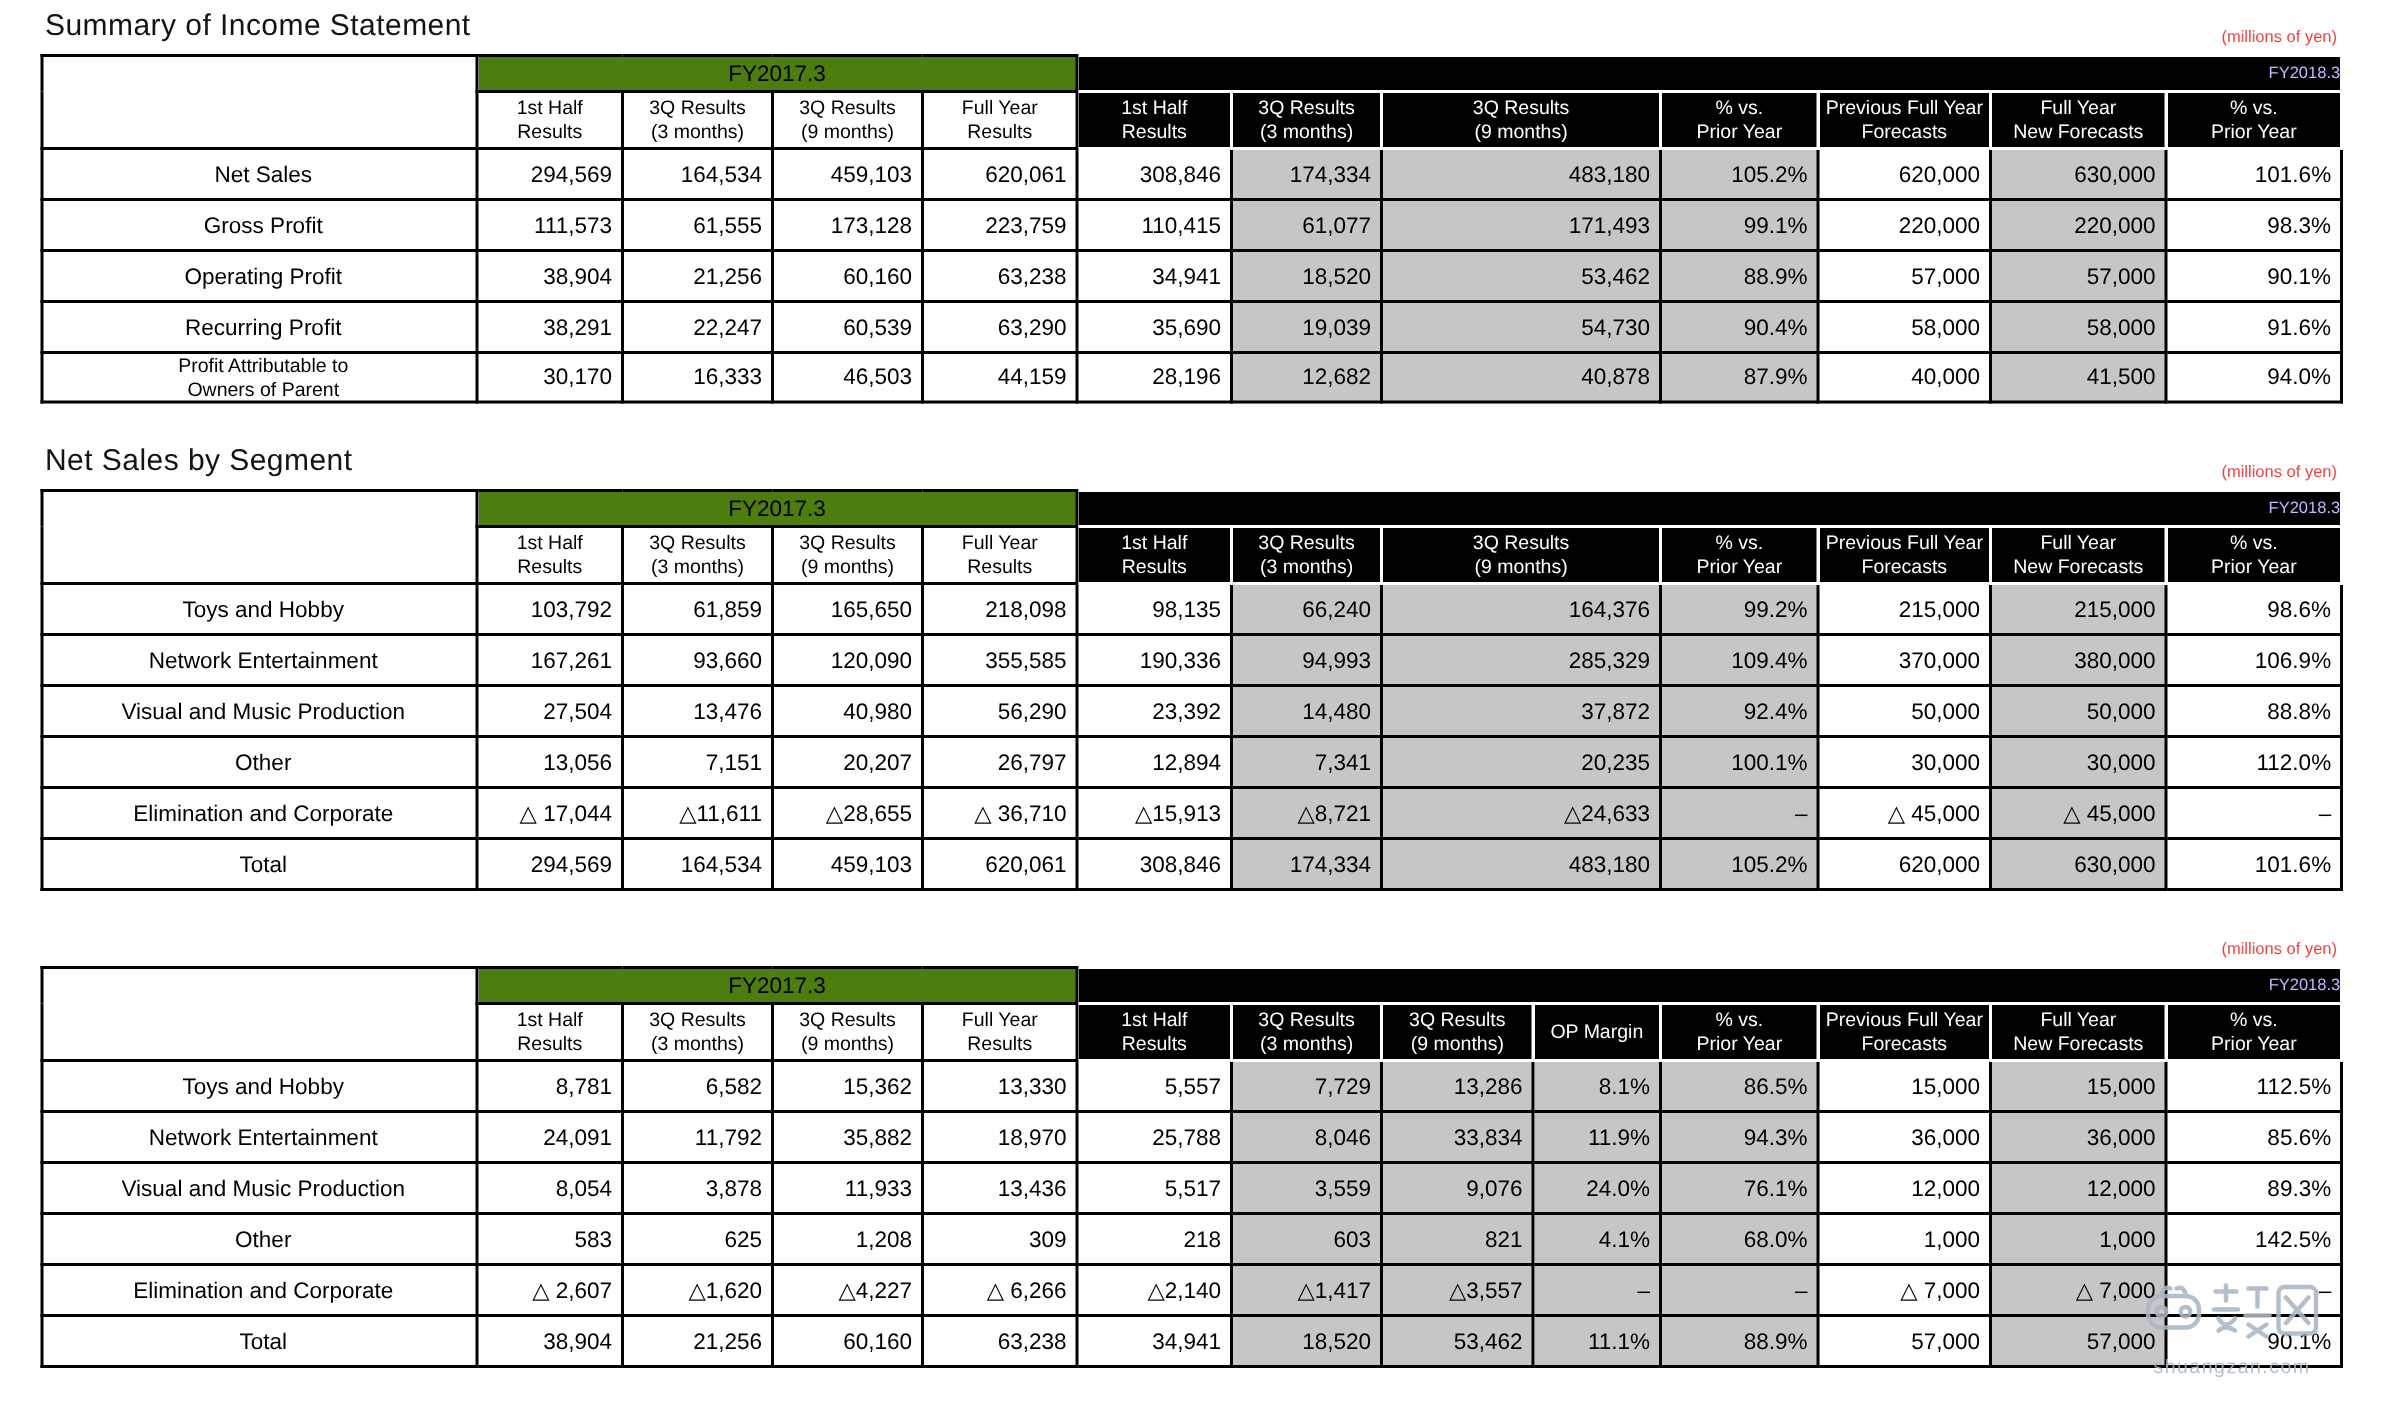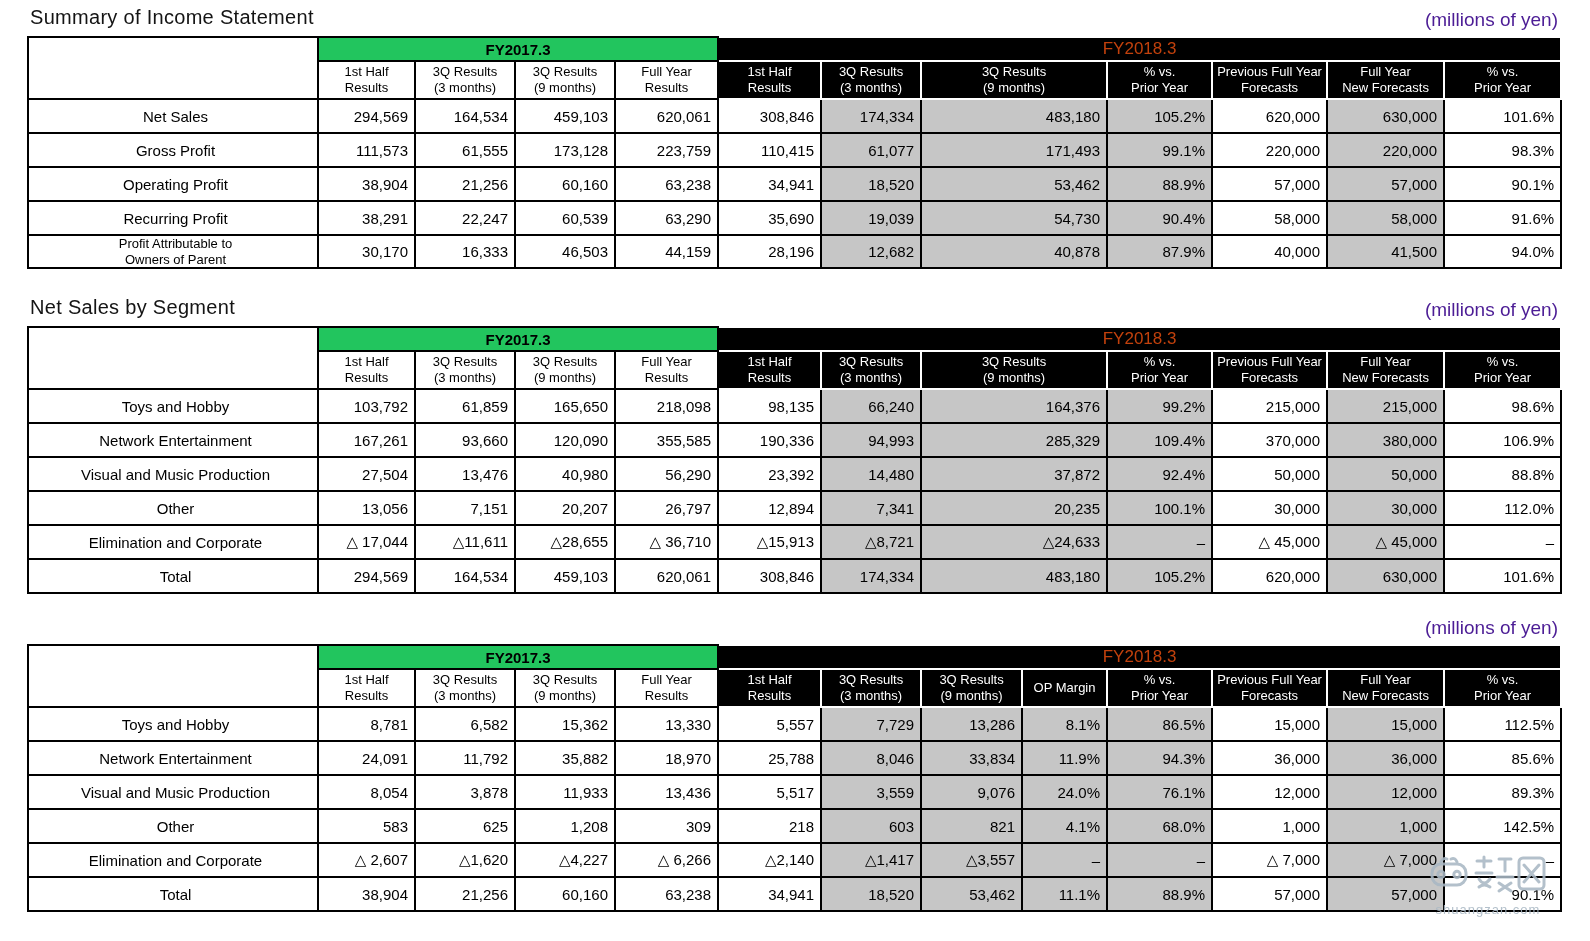--- a/index.html
+++ b/index.html
@@ -19,7 +19,7 @@
   }
   .unit {
     position: absolute; right: 2px; bottom: 1px;
-    font-size: 19px; color: #4c1d95;
+    font-size: 11px; color: #ef4444;
   }
   table {
     border-collapse: collapse;

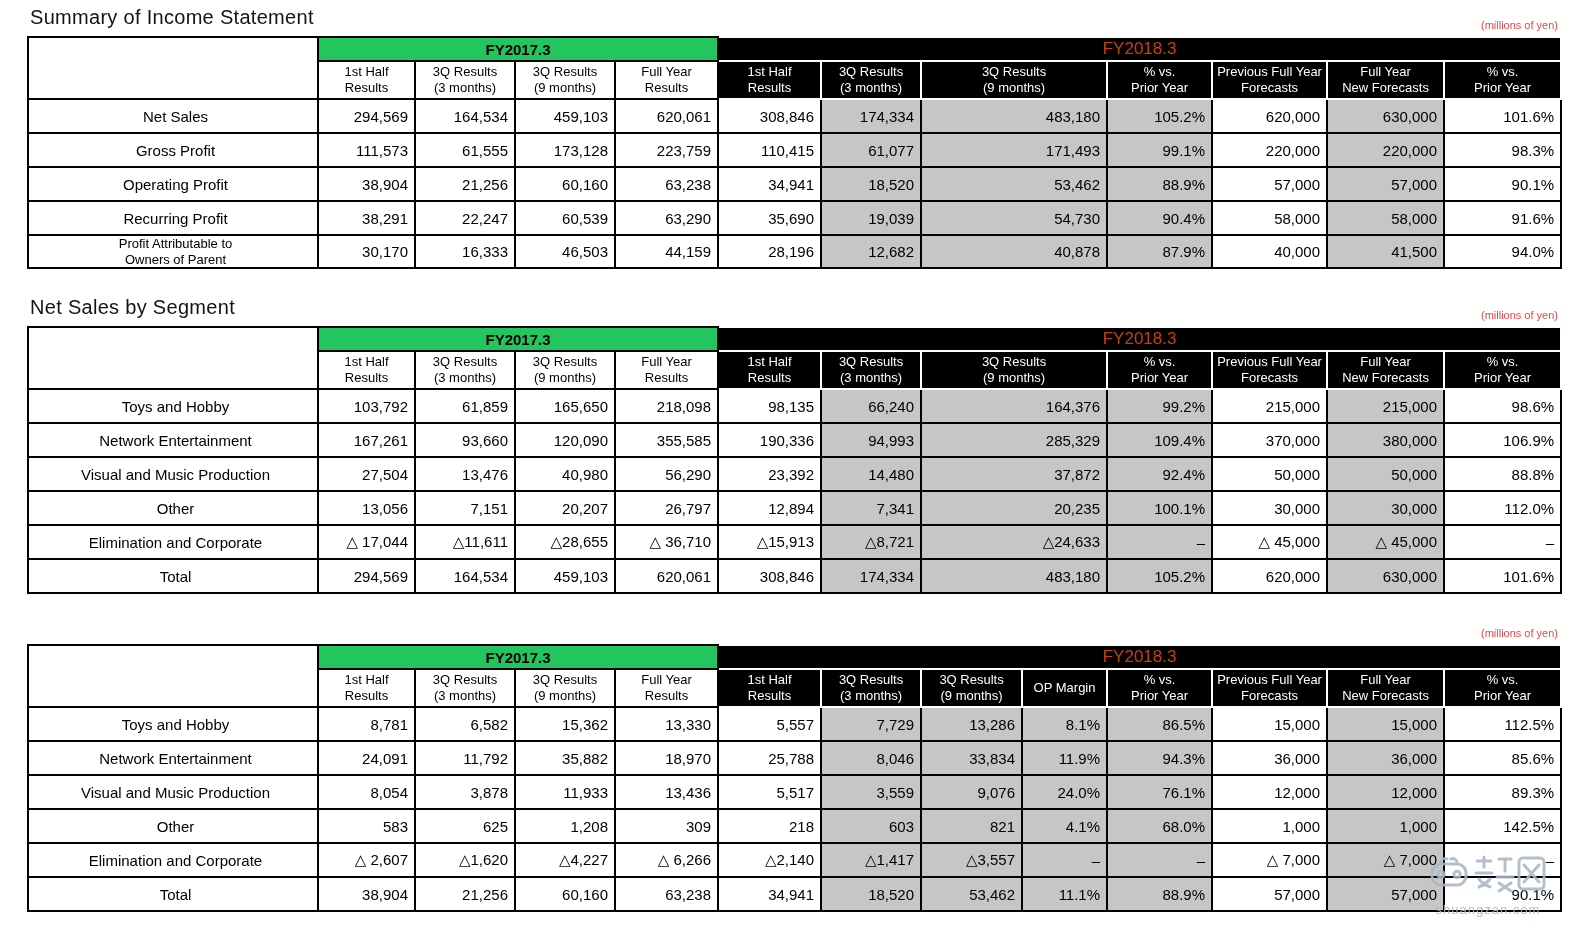--- a/index.html
+++ b/index.html
@@ -35,7 +35,7 @@
   }
   td.corner { background: #fff; }
   tr.bannerrow { height: 24px; }
-  td.banner17 { text-align: center; font-size: 15px; background: #22c55e; font-weight: bold; }
+  td.banner17 { text-align: center; font-size: 15px; background: #4d7c0f; }
   td.banner18 {
     text-align: center; font-size: 17px;
     background: #000; color: #c2410c; border-color: #fff;

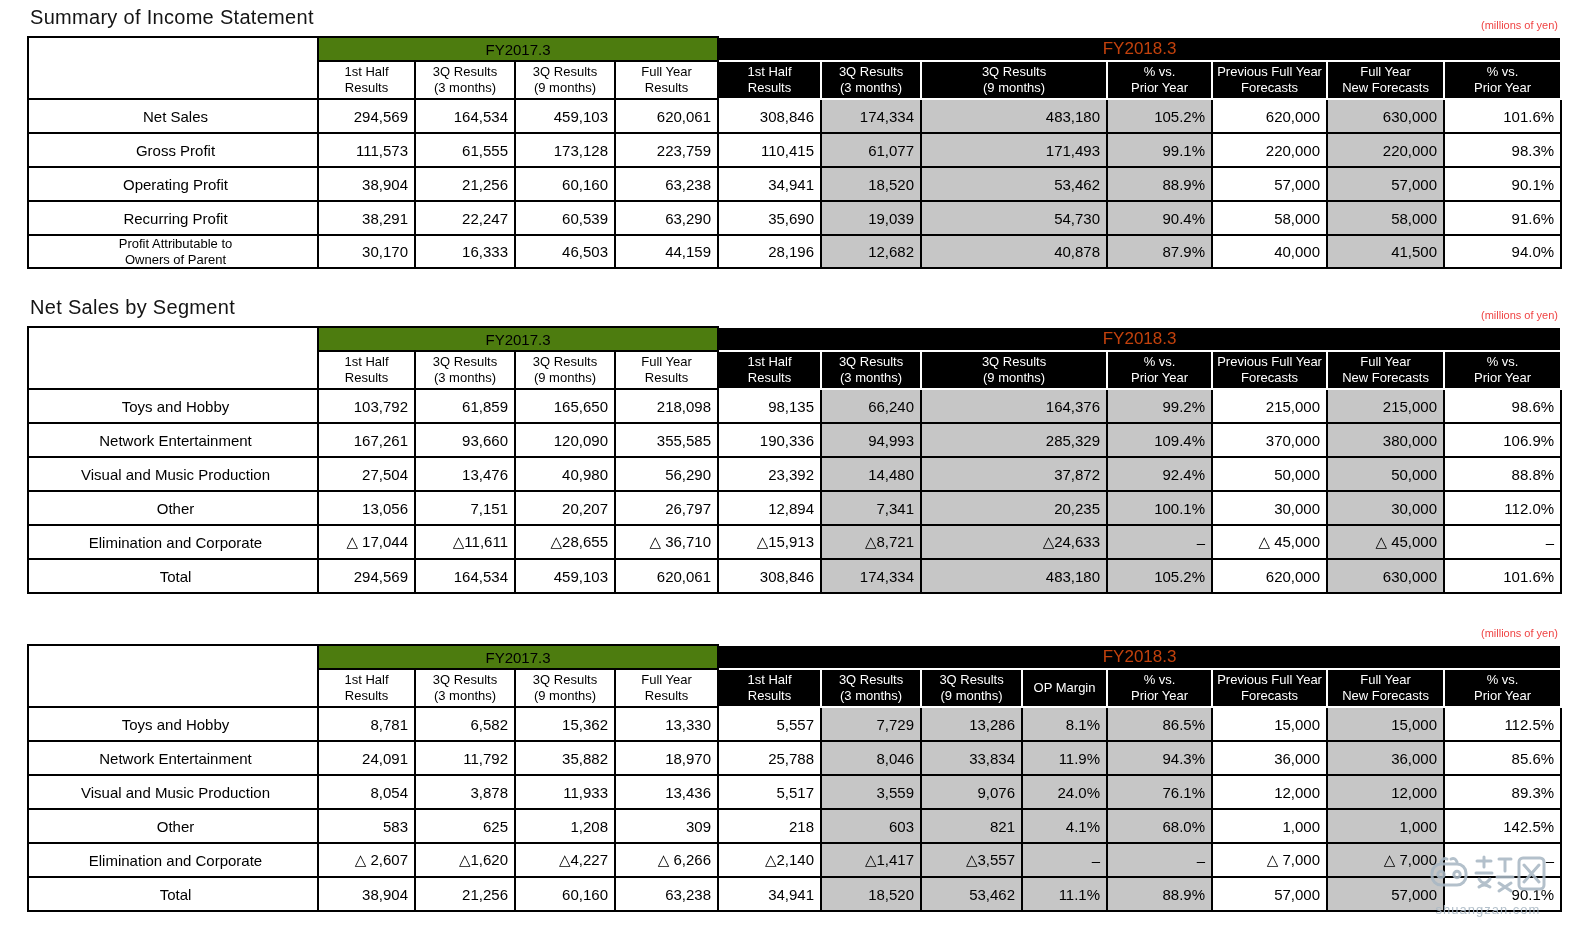--- a/index.html
+++ b/index.html
@@ -37,8 +37,8 @@
   tr.bannerrow { height: 24px; }
   td.banner17 { text-align: center; font-size: 15px; background: #4d7c0f; }
   td.banner18 {
-    text-align: center; font-size: 17px;
-    background: #000; color: #c2410c; border-color: #fff;
+    text-align: right; font-size: 11px;
+    background: #000; color: #c4b5fd; border-color: #fff;
   }
   tr.subrow { height: 38px; }
   tr.subrow td { text-align: center; font-size: 13px; line-height: 1.25; }

